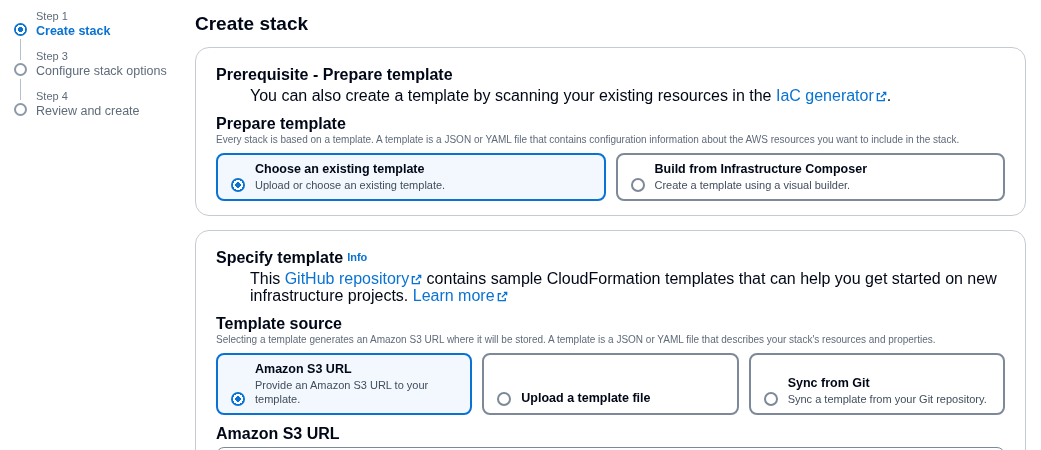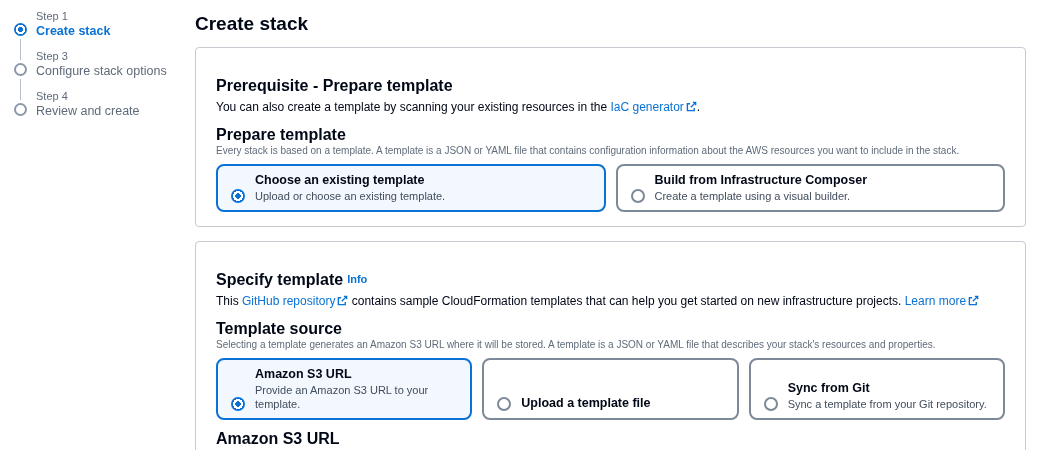--- a/index.html
+++ b/index.html
@@ -26,7 +26,7 @@
   .main { position: absolute; left: 195px; top: 6px; width: 831px; }
   h1.page-title { font-size: 19px; font-weight: bold; margin: 7px 0 12px 0; color: #000716; }
 
-  .panel { border: 1px solid #c6cbd2; border-radius: 4px; background: #fff; padding: 27px 20px 14px 20px; }
+  .panel { border: 1px solid #c6cbd2; border-radius: 14px; background: #fff; padding: 16px 20px 14px 20px; }
   .panel + .panel { margin-top: 14px; }
   .panel h2 { font-size: 16px; font-weight: bold; color: #000716; line-height: 21px; }
   .info-link { font-size: 11px; font-weight: bold; color: #0972d3; text-decoration: none; vertical-align: 2px; margin-left: 4px; cursor: pointer; }

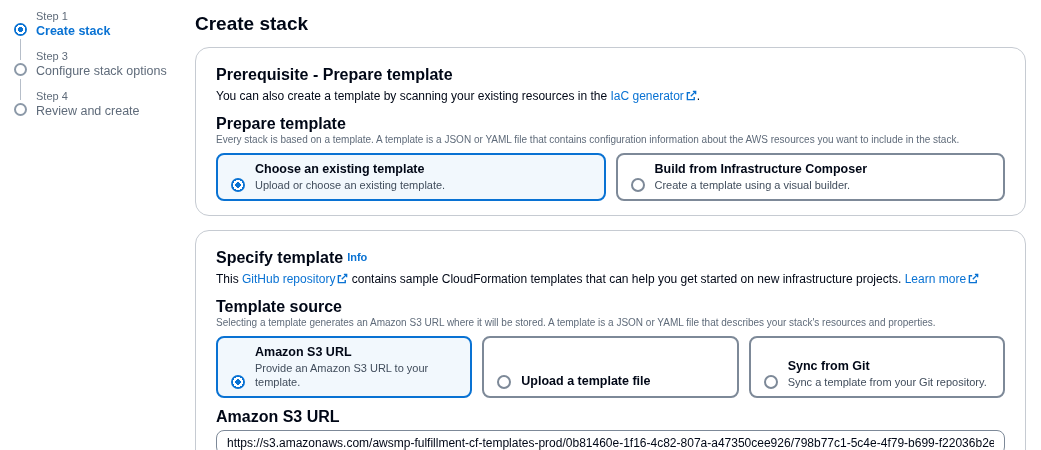--- a/index.html
+++ b/index.html
@@ -30,7 +30,7 @@
   .panel + .panel { margin-top: 14px; }
   .panel h2 { font-size: 16px; font-weight: bold; color: #000716; line-height: 21px; }
   .info-link { font-size: 11px; font-weight: bold; color: #0972d3; text-decoration: none; vertical-align: 2px; margin-left: 4px; cursor: pointer; }
-  .desc { font-size: 12px; line-height: 16px; margin-top: 3px; color: #000716; }
+  .desc { font-size: 16px; line-height: 16px; margin-top: 3px; color: #000716; margin-left: 34px; }
   .link { color: #0972d3; text-decoration: none; cursor: pointer; }
   .ext-icon { display: inline-block; vertical-align: -1px; margin-left: 2px; }
 

